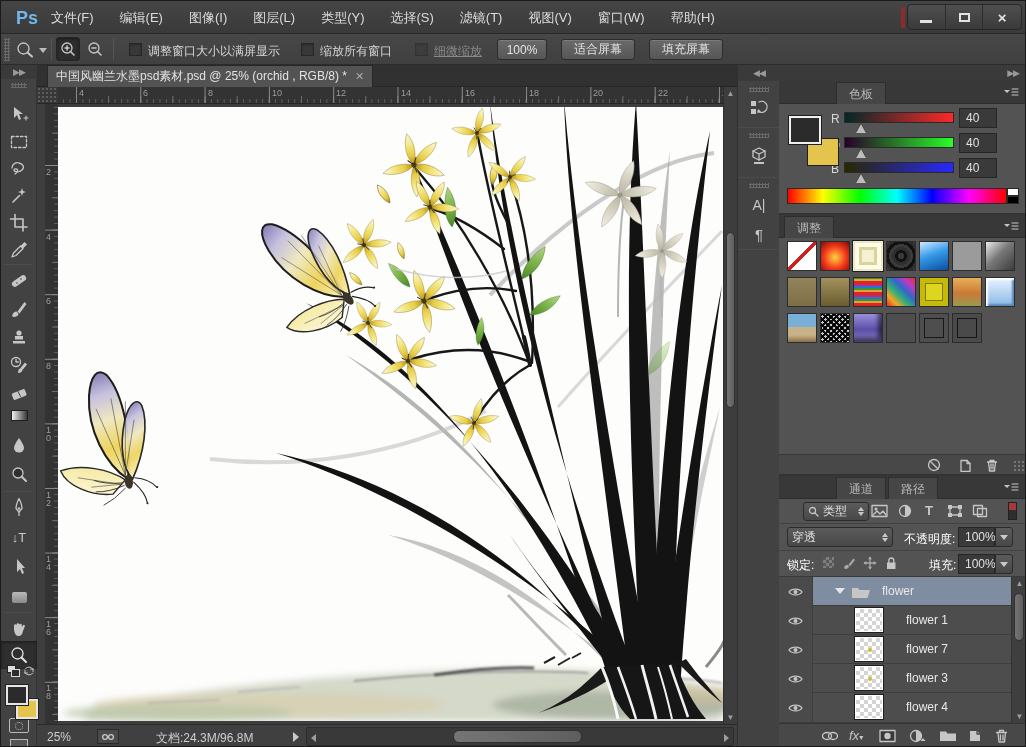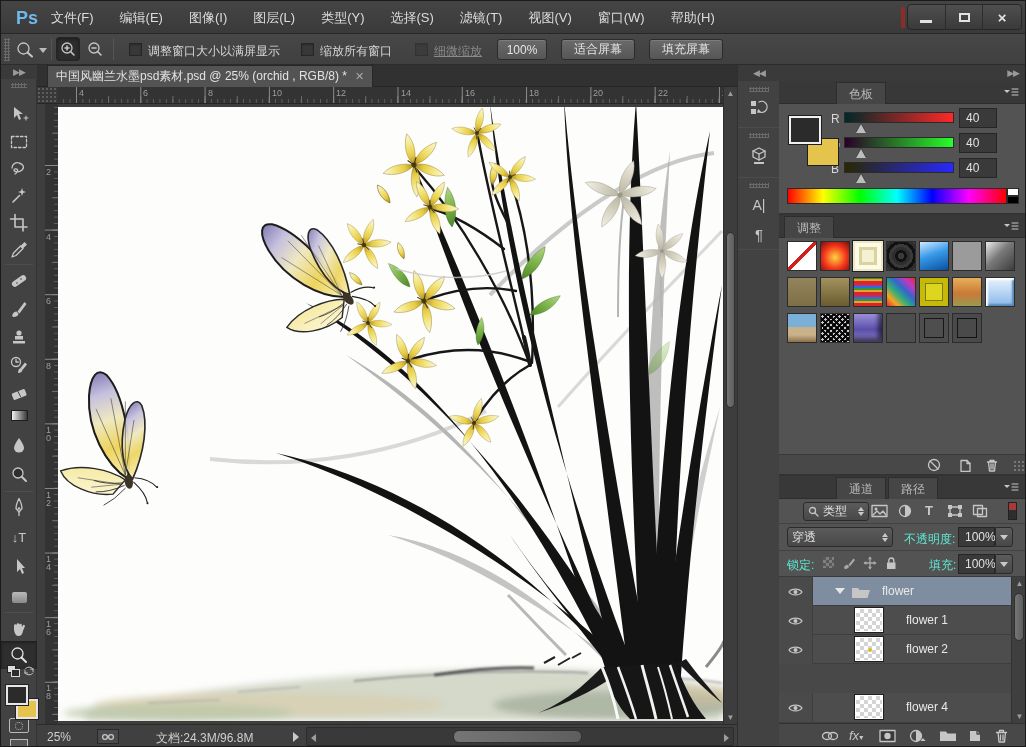--- a/index.html
+++ b/index.html
@@ -139,7 +139,7 @@
   .updown .dn{border-top:4px solid #c9c9c9;}
   .dropbtn{background:linear-gradient(#5b5b5b,#484848);border:1px solid #2b2b2b;border-radius:0 3px 3px 0;
            display:flex;align-items:center;justify-content:center;}
-  .plabel{font-size:12px;color:#5eead4;}
+  .plabel{font-size:12px;color:#ffffff;}
   .toggleswitch{width:9px;height:18px;border:1px solid #222;background:linear-gradient(#a63a3a 0 45%,#2e2e2e 45%);}
   .layerlist{width:248px;background:#484848;overflow:hidden;}
   .lrow{position:absolute;left:0;width:232px;height:29px;background:#4d4d4d;border-bottom:1px solid #3e3e3e;}

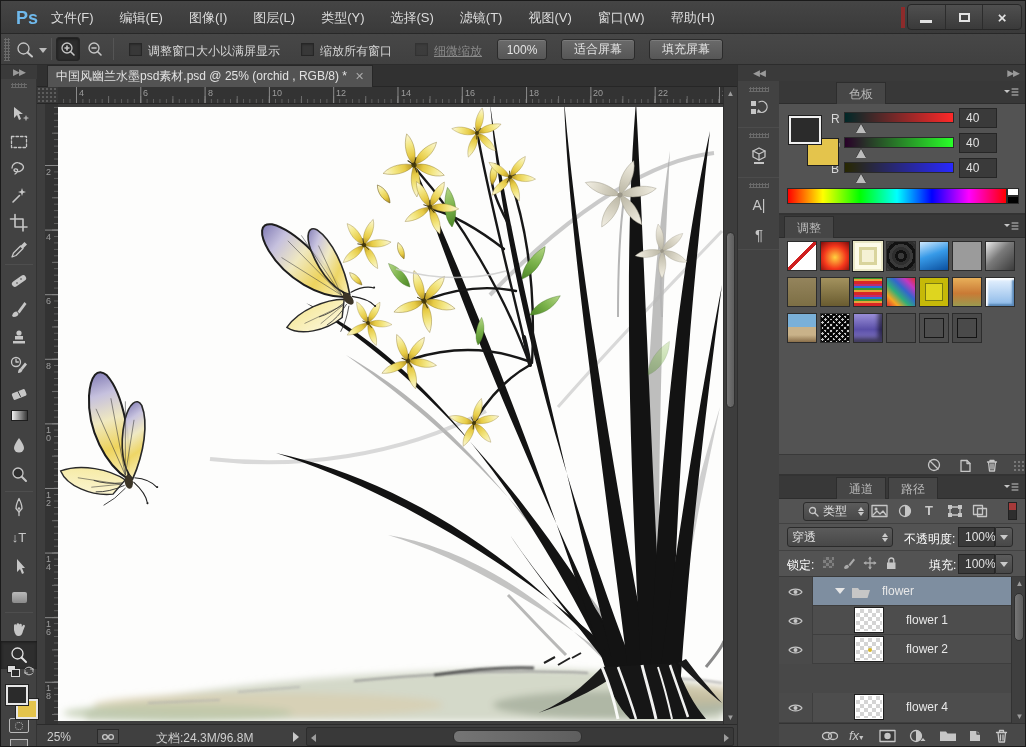--- a/index.html
+++ b/index.html
@@ -818,7 +818,7 @@
         <div class="thumb">
             <span class="ydot"></span>
           </div>
-        <span class="lname" style="left:127px;">flower 2</span>
+        <span class="lname" style="left:127px;">flower 7</span>
       </div>
       <div class="lrow" style="top:116px;height:30px;">
         <div class="eyecell">

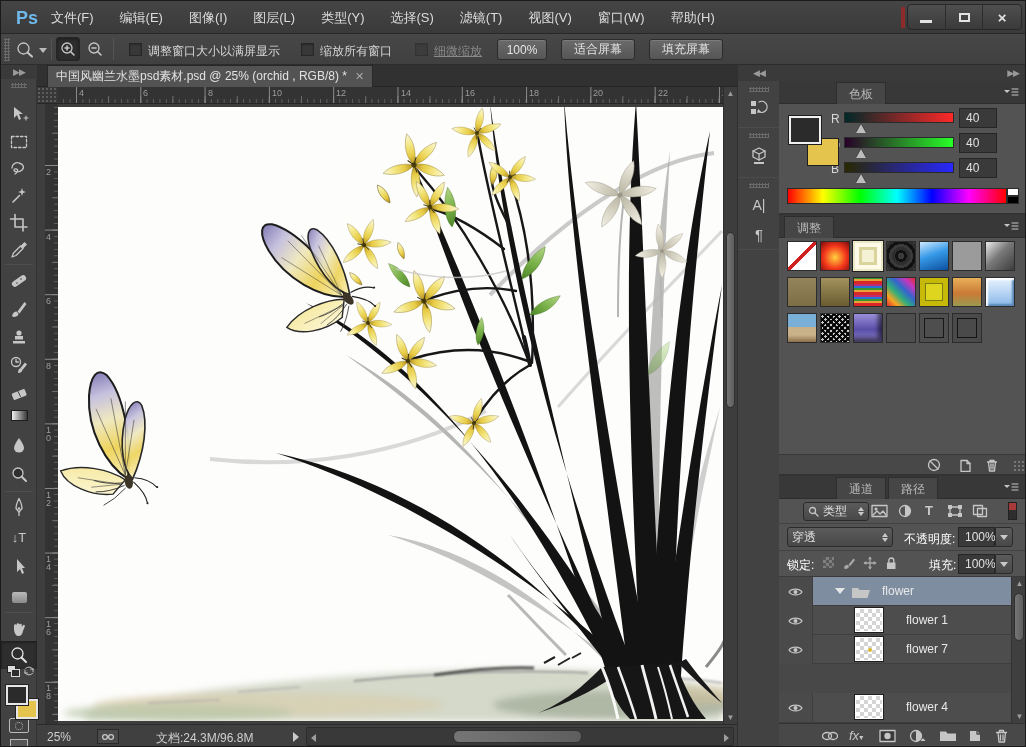--- a/index.html
+++ b/index.html
@@ -820,6 +820,18 @@
           </div>
         <span class="lname" style="left:127px;">flower 7</span>
       </div>
+      <div class="lrow" style="top:87px;">
+        <div class="eyecell">
+          <svg class="icon" width="15" height="10">
+              <path d="M1 5 C3.5 1.2 11.5 1.2 14 5 C11.5 8.8 3.5 8.8 1 5 Z"></path>
+              <circle class="fillme" cx="7.5" cy="5" r="2"></circle>
+            </svg>
+          </div>
+        <div class="thumb">
+            <span class="ydot"></span>
+          </div>
+        <span class="lname" style="left:127px;">flower 3</span>
+      </div>
       <div class="lrow" style="top:116px;height:30px;">
         <div class="eyecell">
           <svg class="icon" width="15" height="10">

